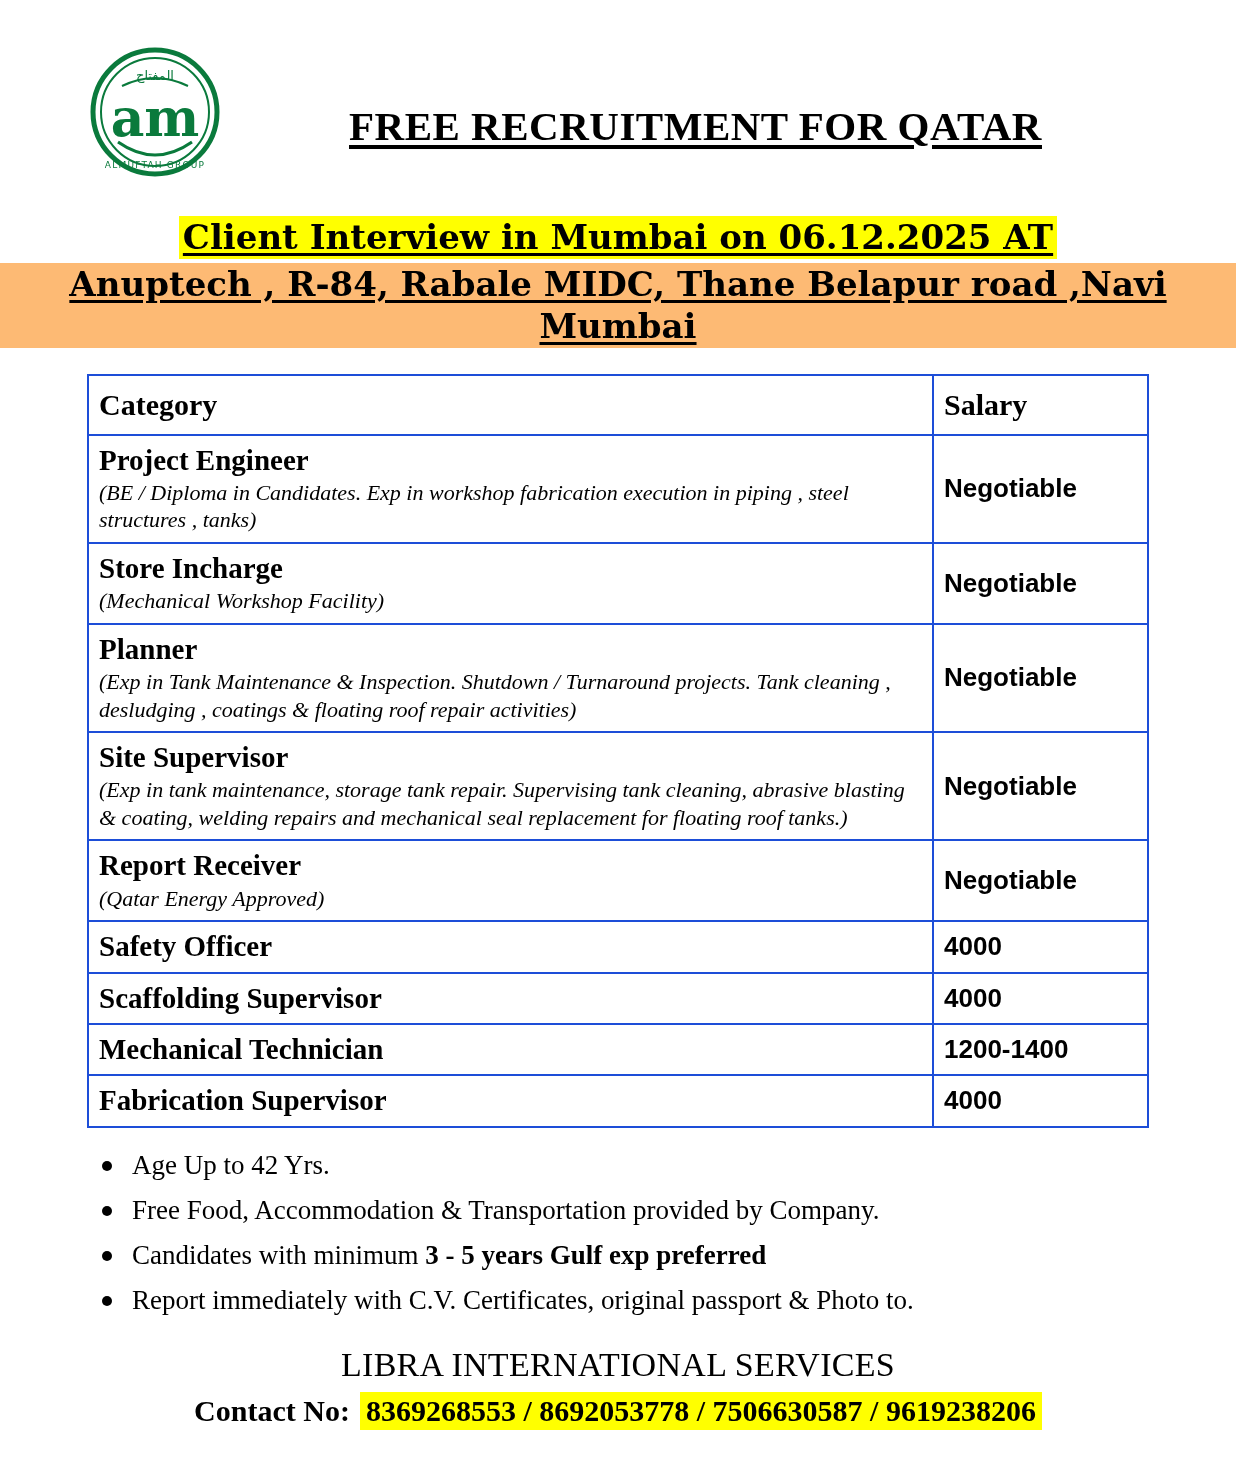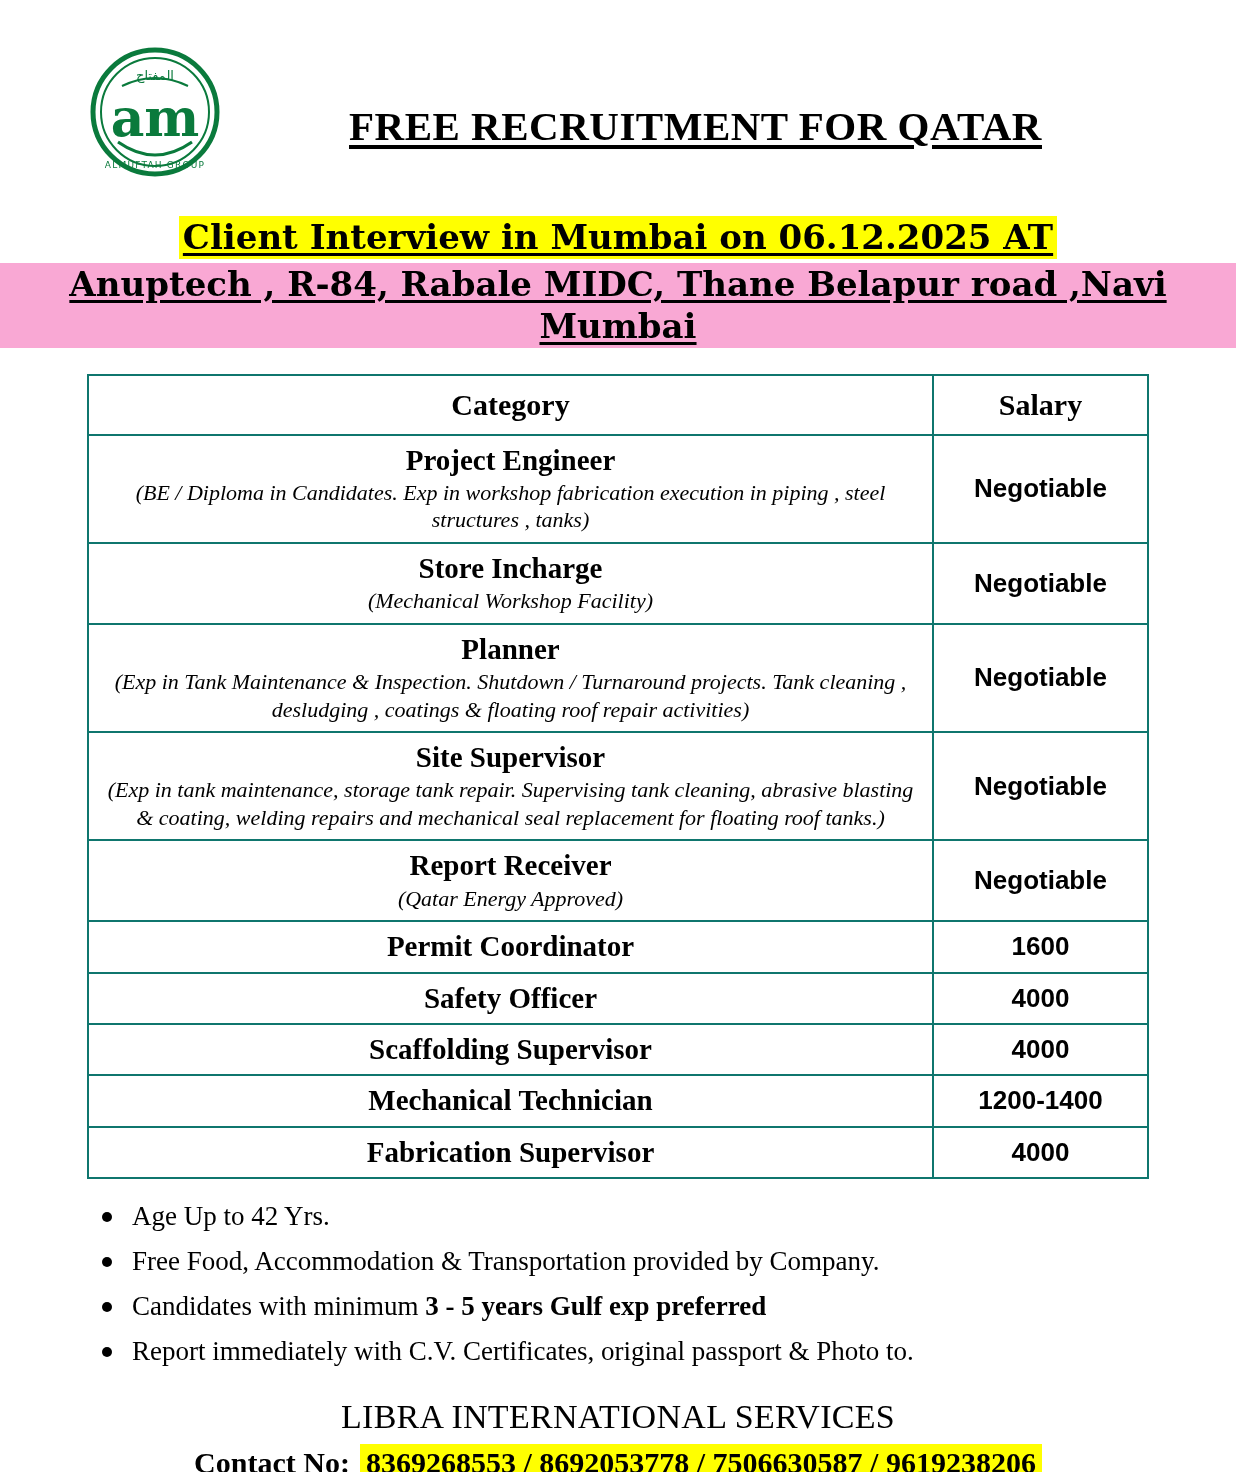--- a/index.html
+++ b/index.html
@@ -69,7 +69,7 @@
     font-family: "DejaVu Serif", serif;
     font-weight: bold;
     font-size: 34px;
-    background: #f9a8d4;
+    background: #fdba74;
     text-decoration: underline;
     text-underline-offset: 4px;
     padding: 0 4px;

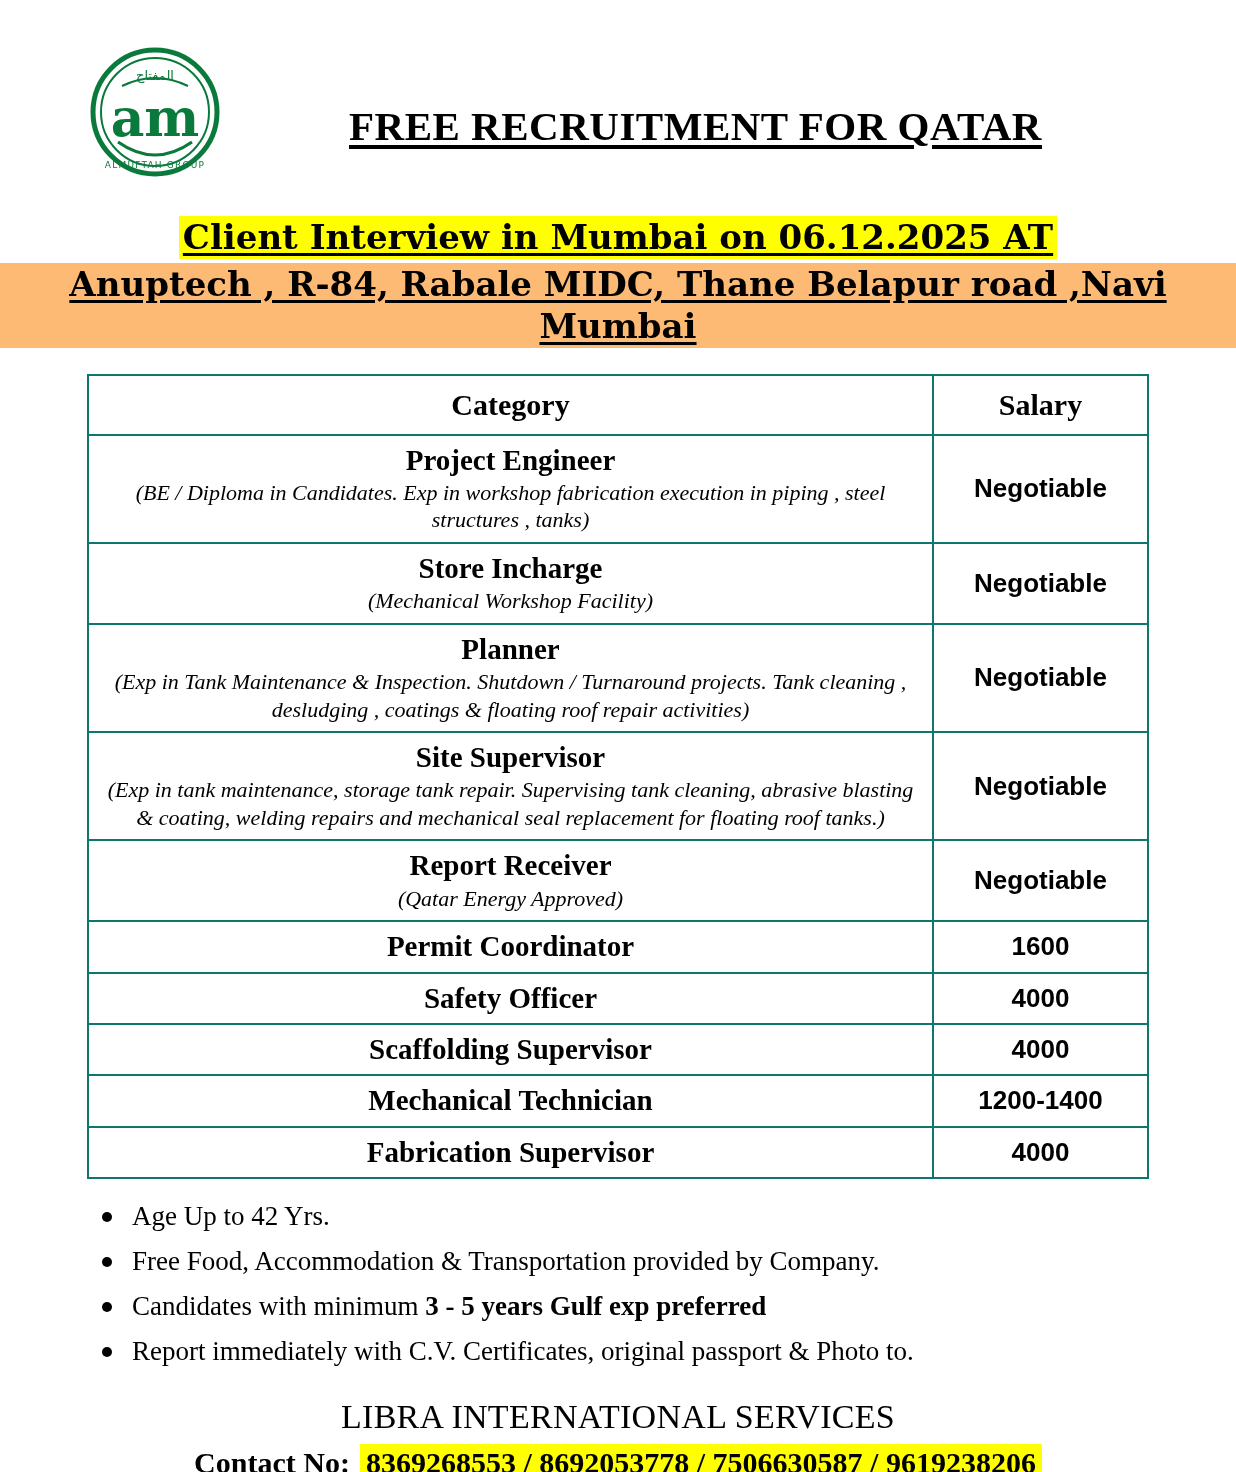--- a/index.html
+++ b/index.html
@@ -85,8 +85,8 @@
     table-layout: fixed;
   }
   table.jobs td, table.jobs th {
-    border: 2px solid #0f766e;
-    text-align: center;
+    border: 2px solid #1d4ed8;
+    text-align: left;
     vertical-align: middle;
     padding: 8px 10px;
   }

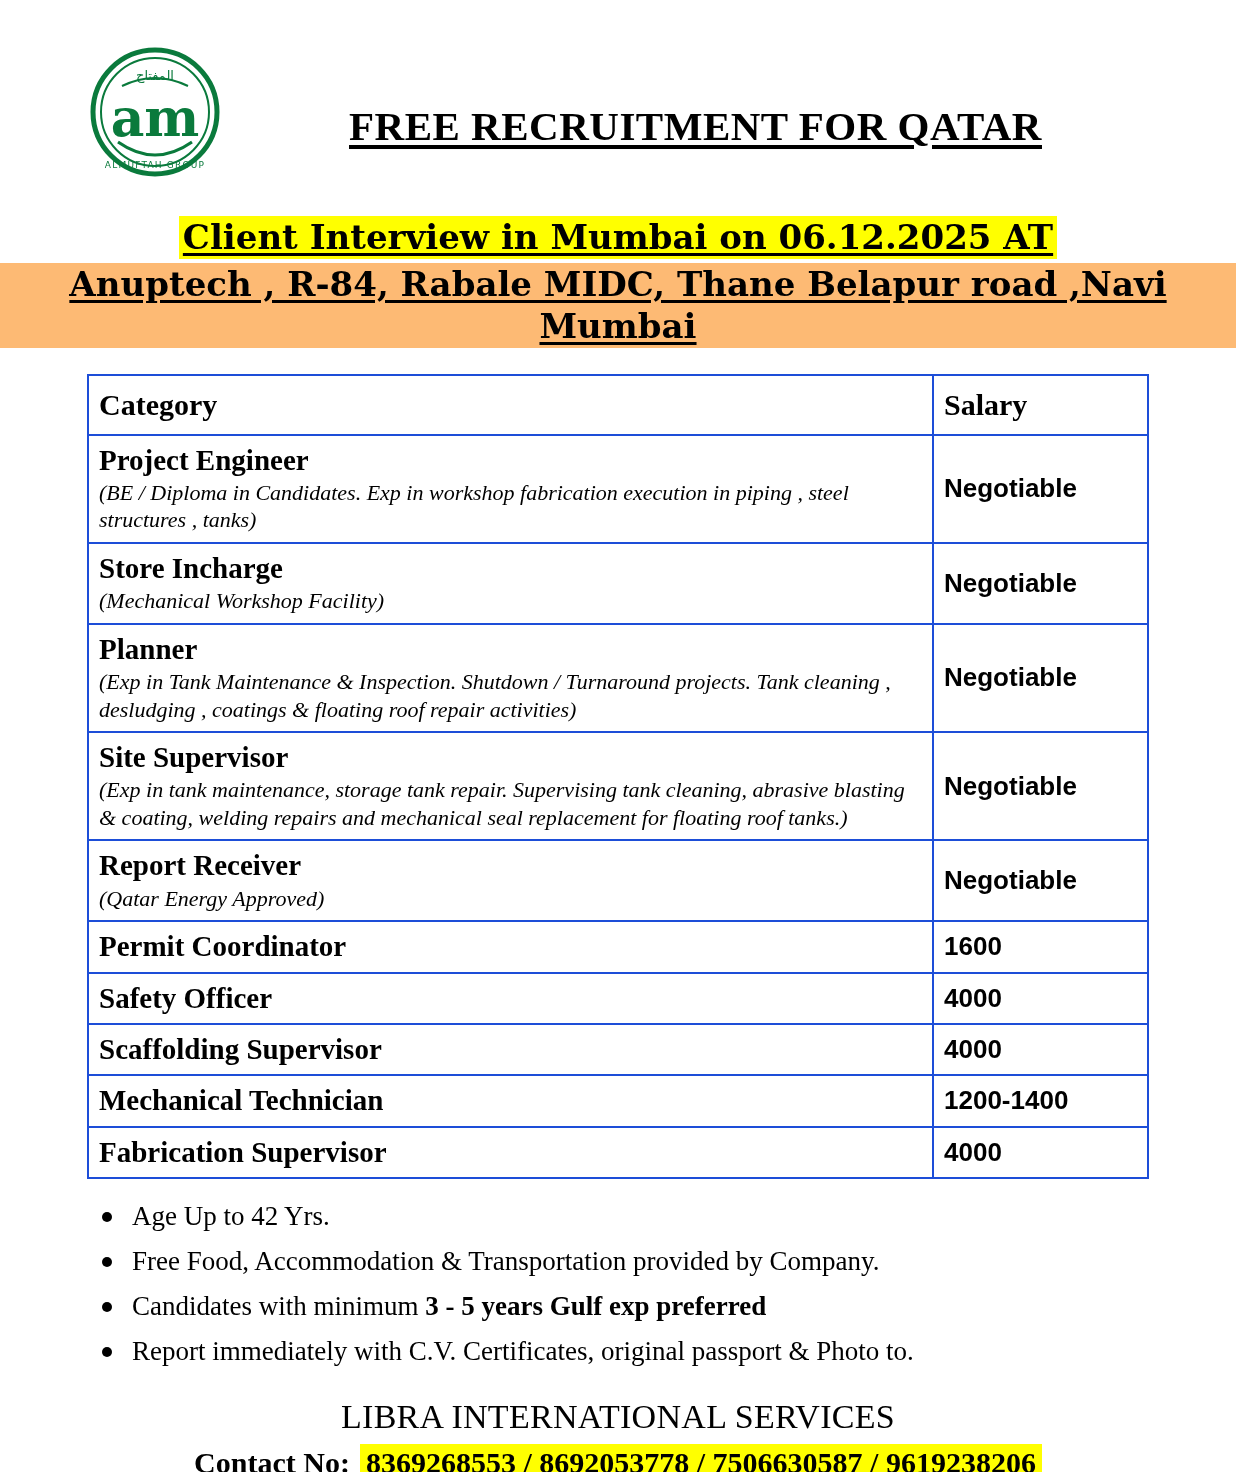--- a/index.html
+++ b/index.html
@@ -250,12 +250,6 @@
       </tr>
       <tr>
         <td>
-          <div class="role">Permit Coordinator</div>
-        </td>
-        <td class="salary">1600</td>
-      </tr>
-      <tr>
-        <td>
           <div class="role">Safety Officer</div>
         </td>
         <td class="salary">4000</td>

